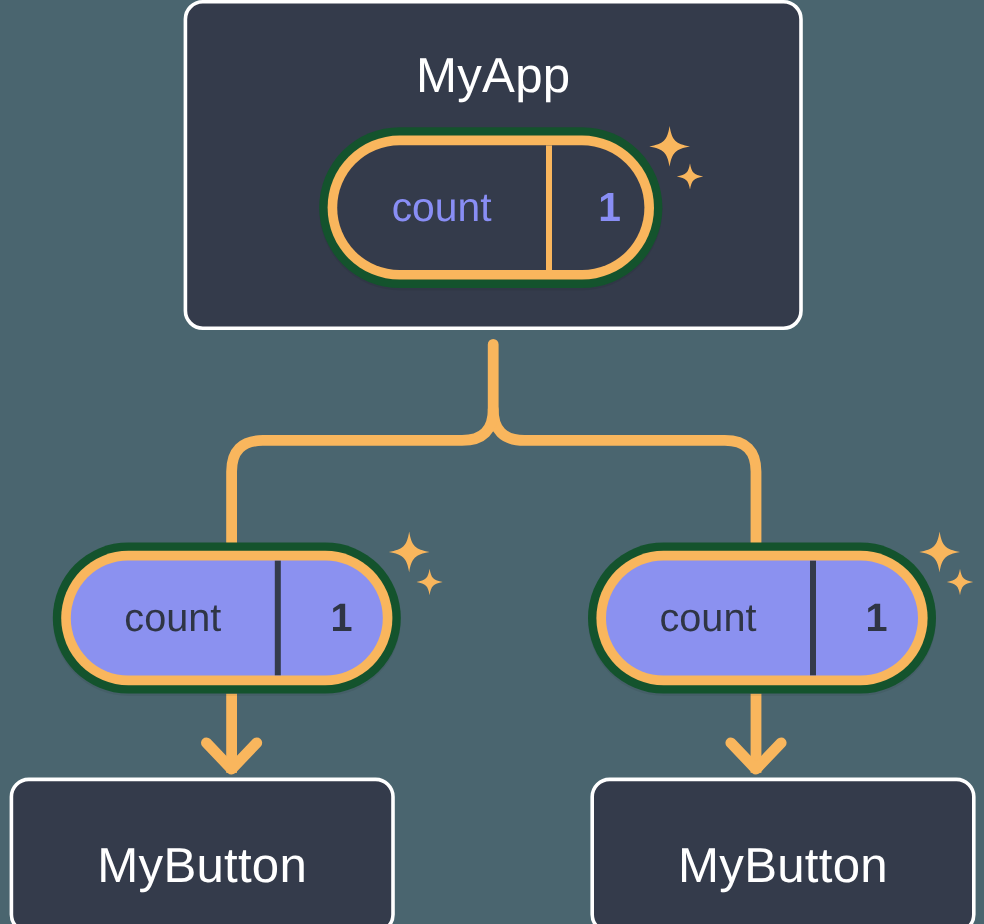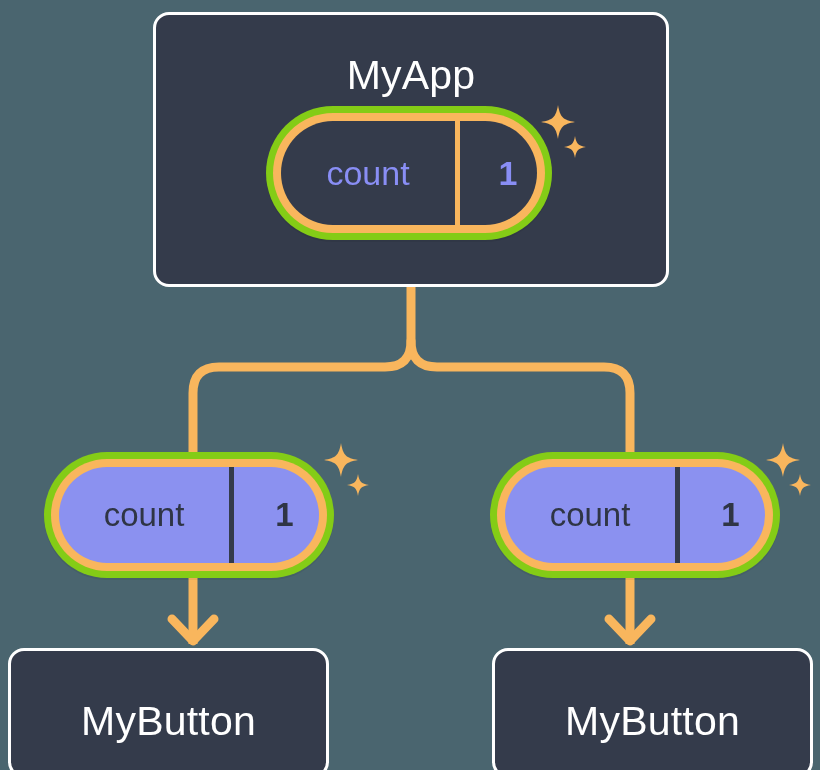--- a/index.html
+++ b/index.html
@@ -50,7 +50,7 @@
 
   #app-card {
     left: 153px;
-    top: 12px;
+    top: 0;
     width: 516px;
     height: 275px;
     align-items: flex-start;

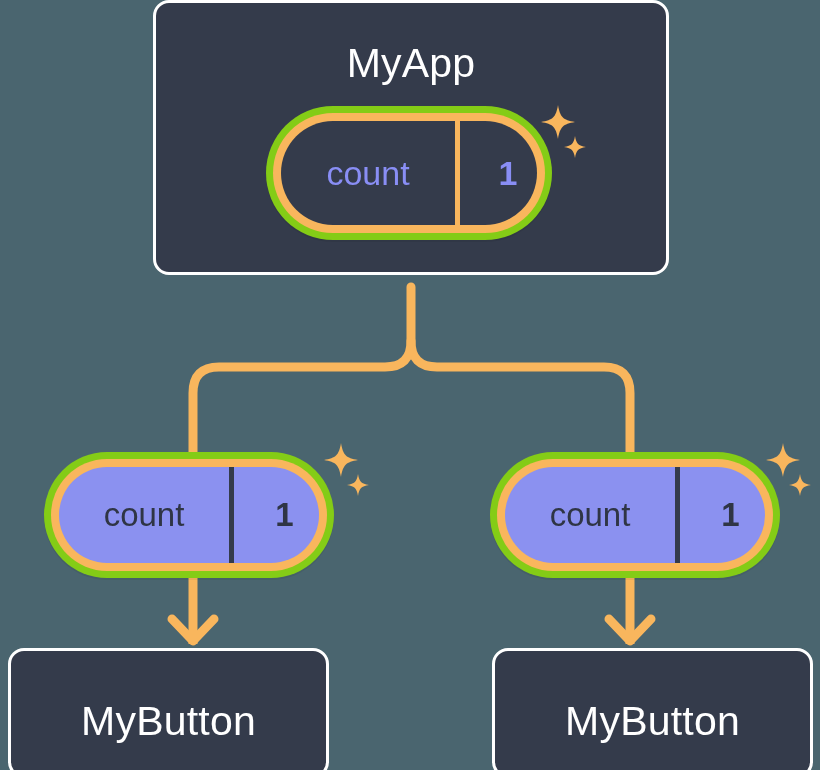--- a/index.html
+++ b/index.html
@@ -82,7 +82,7 @@
     box-sizing: border-box;
     border-radius: 999px;
     
-    background: #84cc16;
+    background: #14532d;
     padding: 7px;
     box-shadow: 0 2px 0 rgba(0,0,0,0.06);
   }

